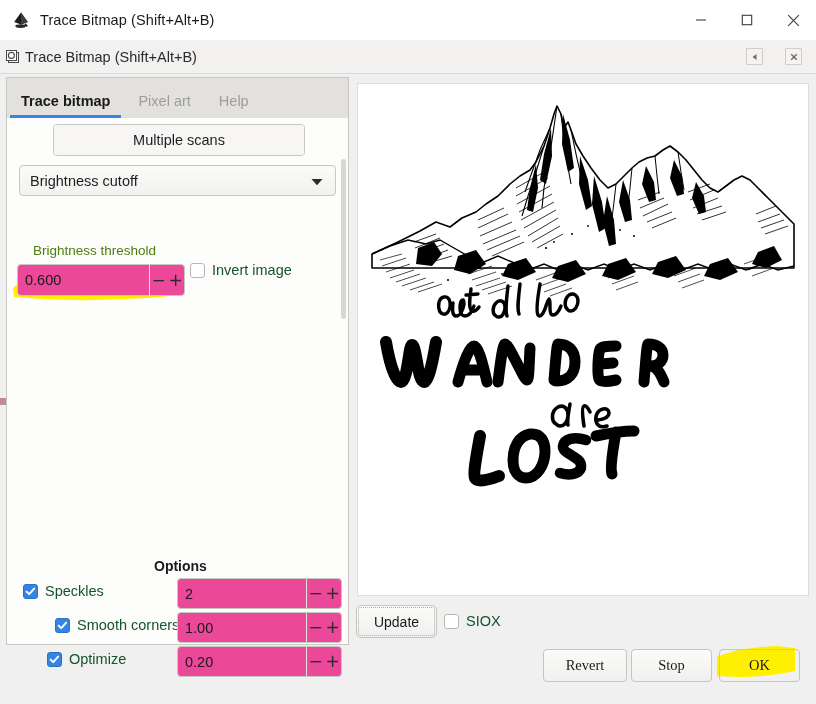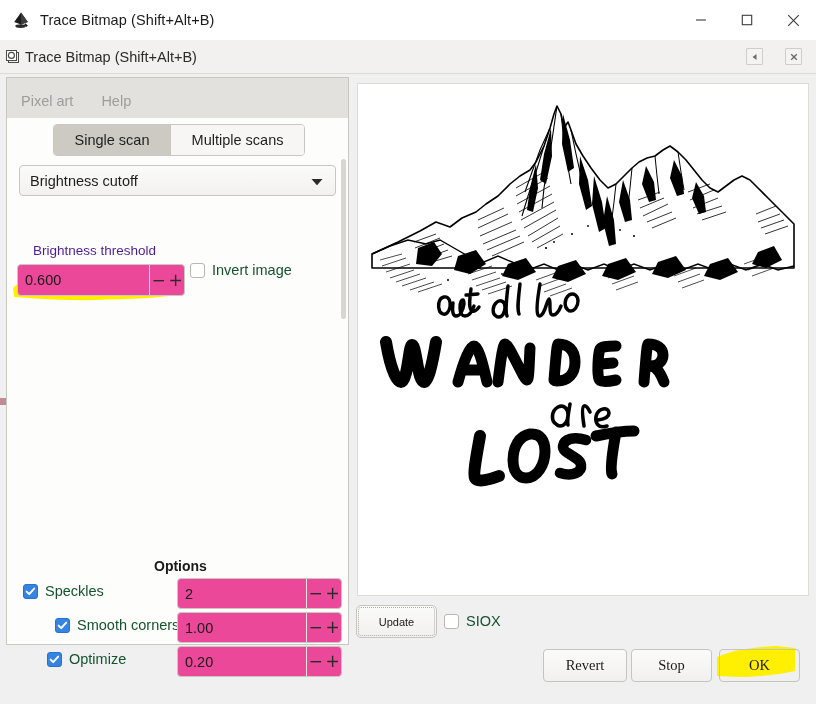--- a/index.html
+++ b/index.html
@@ -397,6 +397,9 @@
   <div class="leftpanel">
 
     <div class="tabstrip">
+      <div class="tab active">
+        <span>Trace bitmap</span>
+      </div>
       <div class="tab">
         <span>Pixel art</span>
       </div>

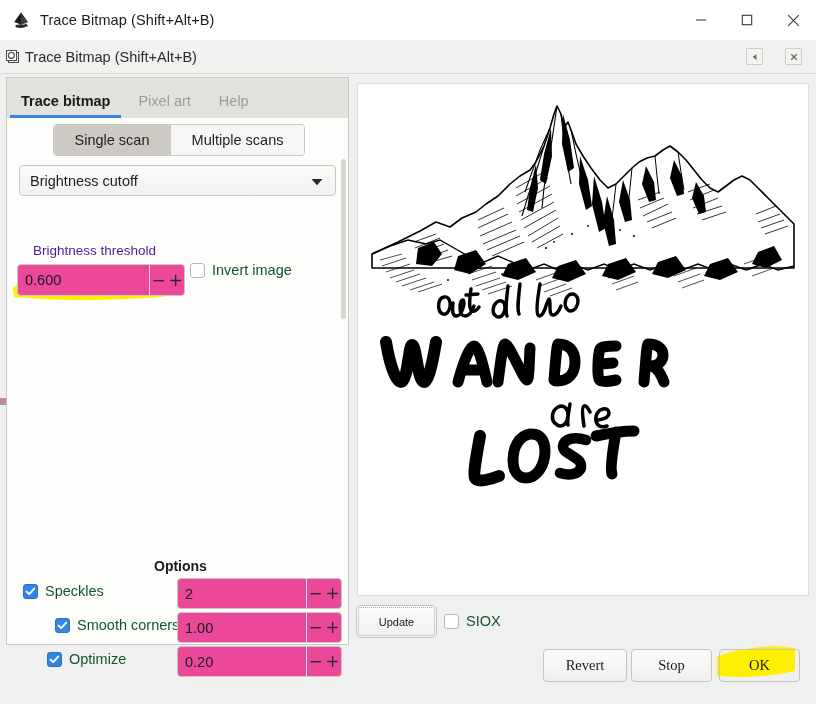--- a/index.html
+++ b/index.html
@@ -411,9 +411,6 @@
     <div class="panel-body">
 
       <div class="segmented">
-        <div class="seg active">
-          <span>Single scan</span>
-        </div>
         <div class="seg">
           <span>Multiple scans</span>
         </div>

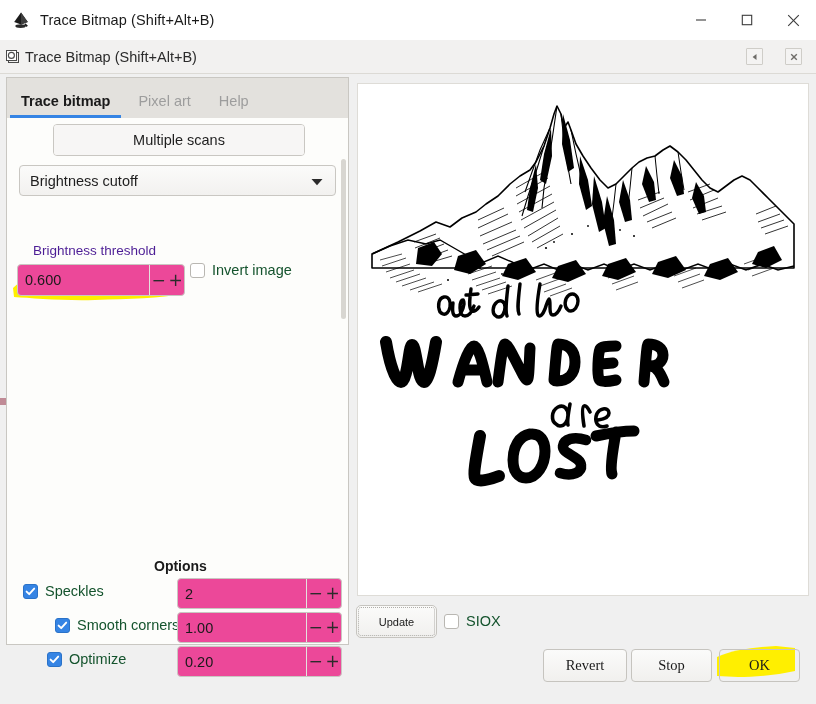--- a/index.html
+++ b/index.html
@@ -181,7 +181,7 @@
   .field-label {
     position: absolute;
     font-size: 13.5px;
-    color: #4c1d95;
+    color: #4d7c0f;
   }
 
   

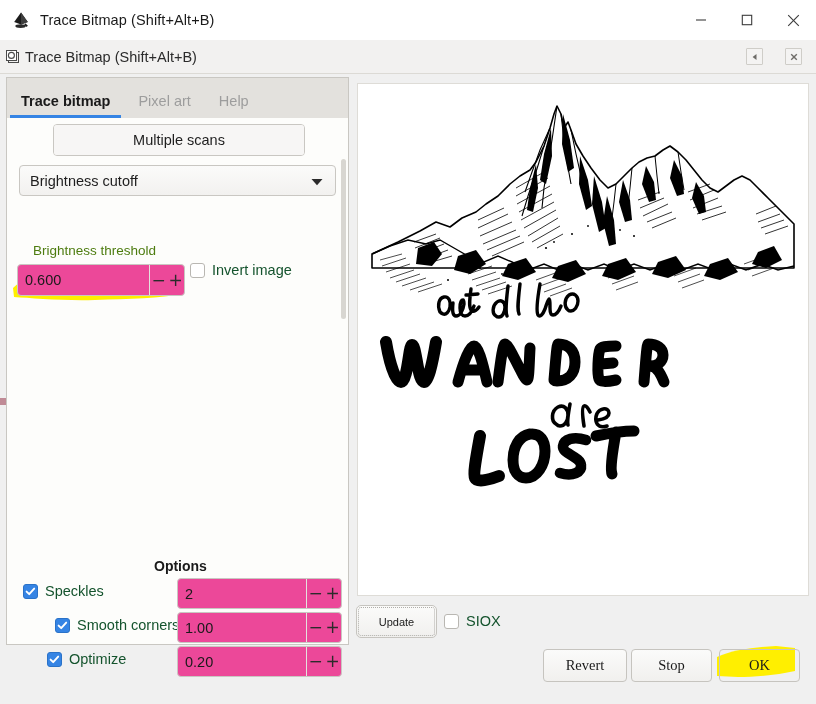--- a/index.html
+++ b/index.html
@@ -291,7 +291,7 @@
     border-radius: 5px;
     background: linear-gradient(#fbfbfa,#f1f0ee);
     display: flex; align-items: center; justify-content: center;
-    font-size: 11px;
+    font-size: 14px;
     color: #1a1a1a;
     box-sizing: border-box;
     cursor: default;

